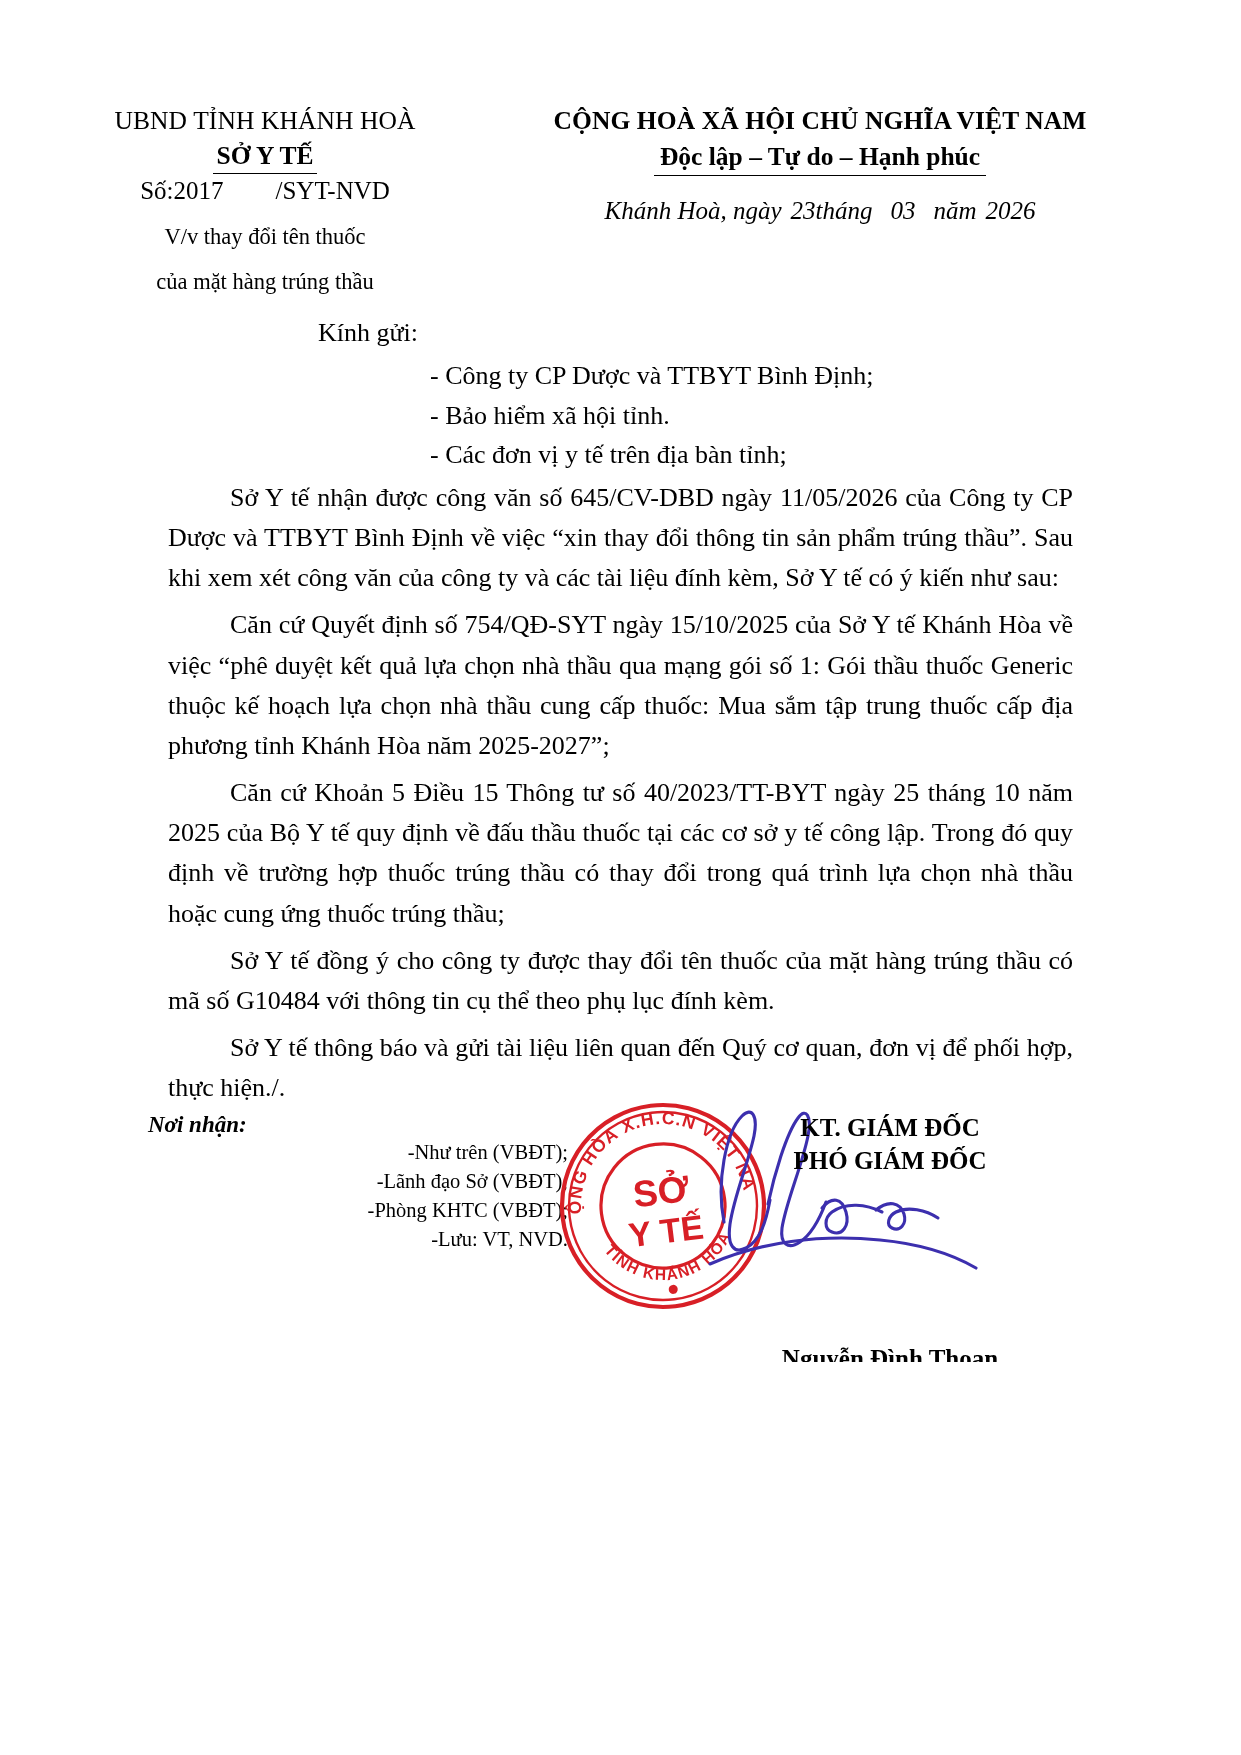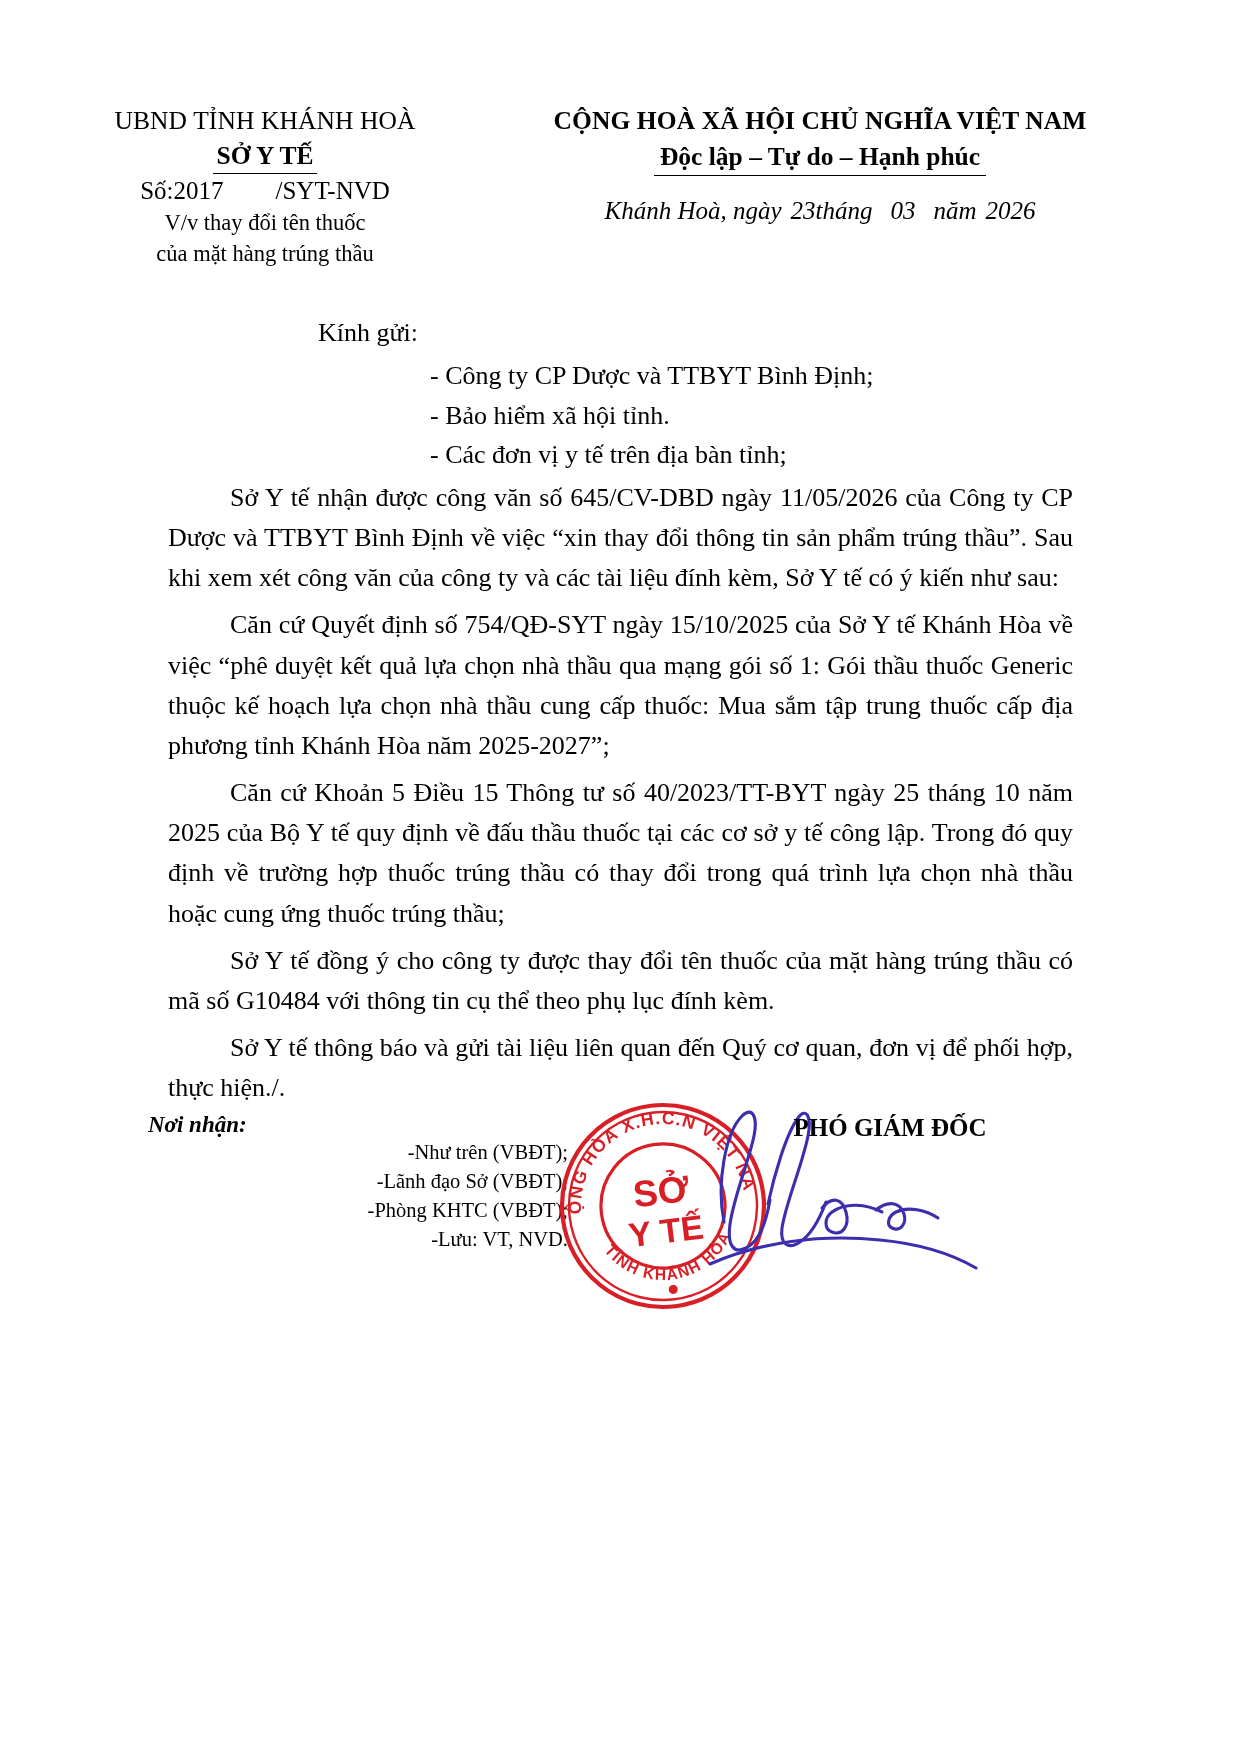--- a/index.html
+++ b/index.html
@@ -64,7 +64,7 @@
   .subject {
     font-size: 22.5px;
     line-height: 1.38;
-    margin-top: 0;
+    margin-top: 14px;
   }
 
   .nation {

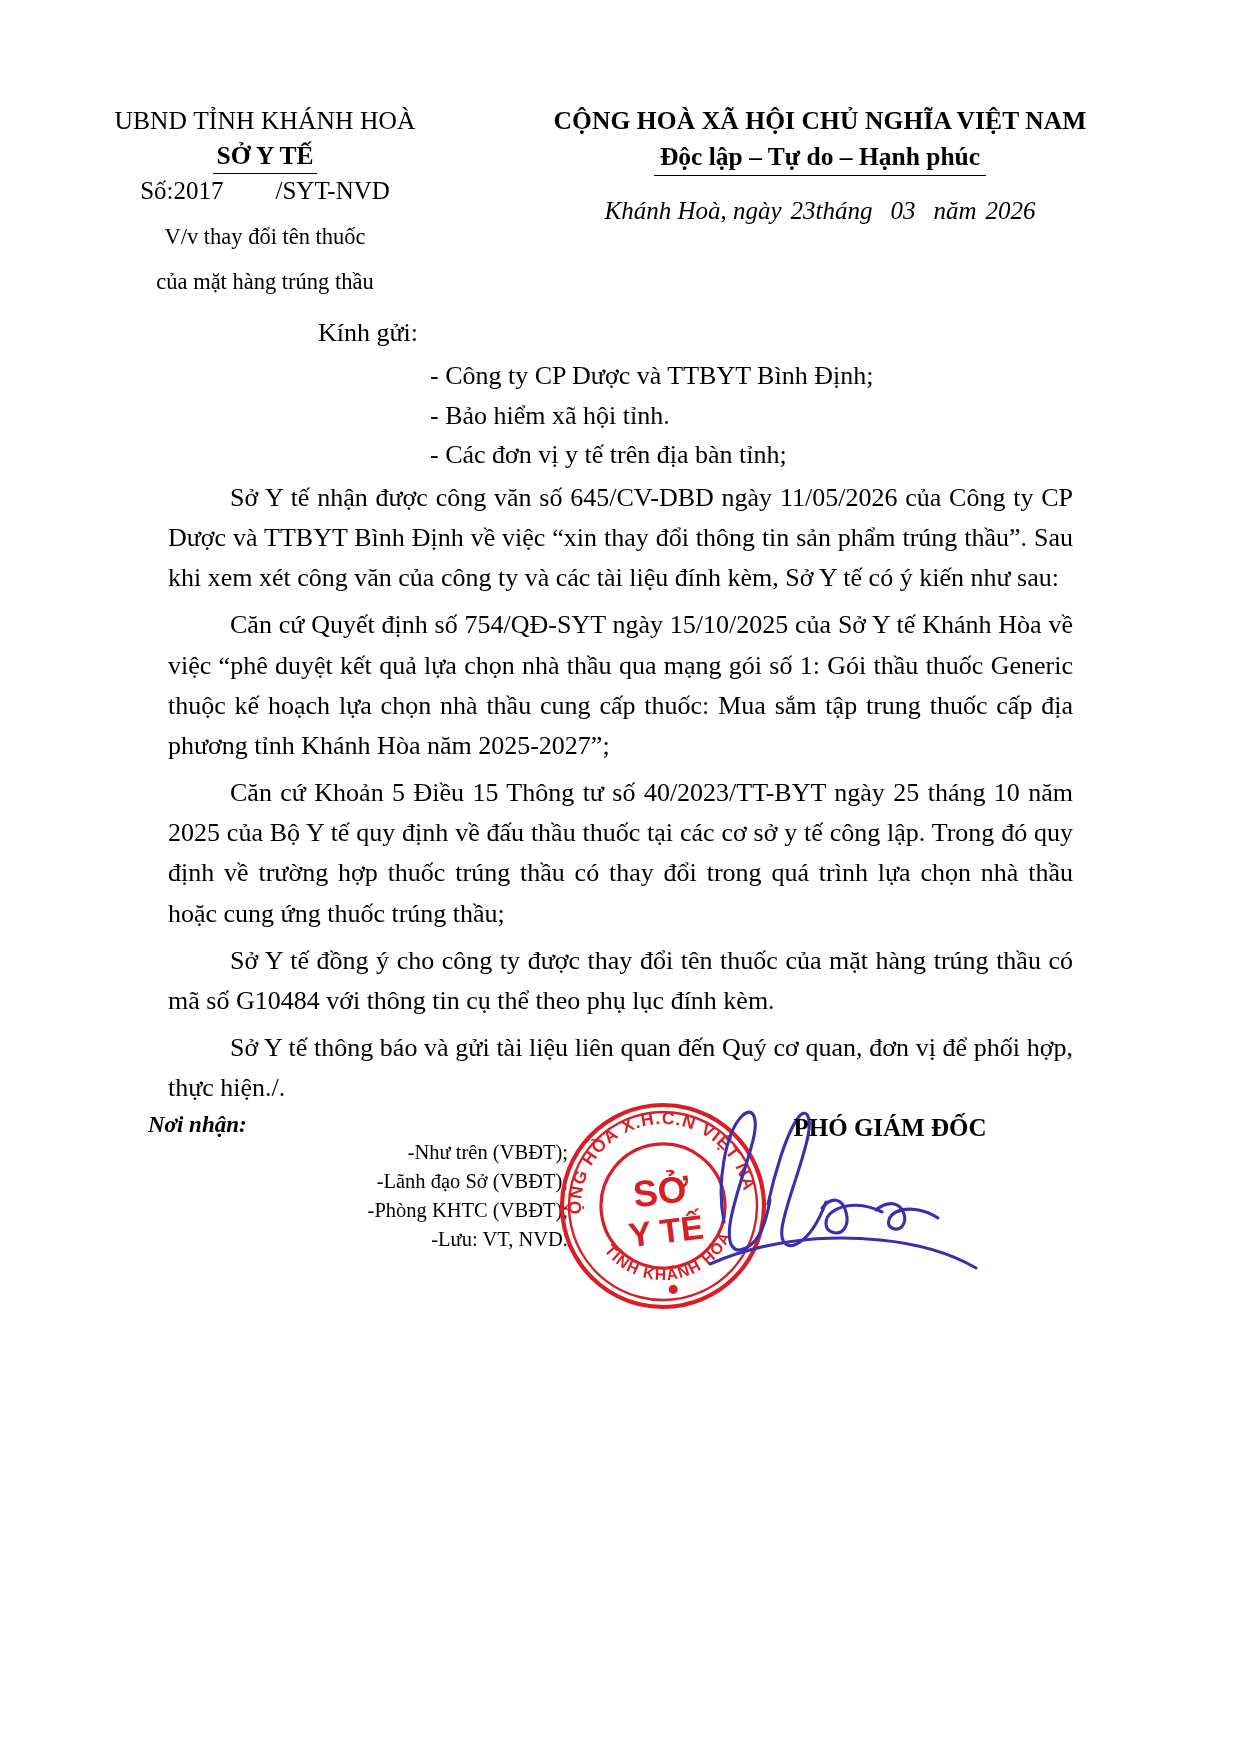--- a/index.html
+++ b/index.html
@@ -249,6 +249,7 @@
     </div>
 
     <div class="sign-block">
+      <div class="sign-title">KT. GIÁM ĐỐC</div>
       <div class="sign-title">PHÓ GIÁM ĐỐC</div>
     </div>
   </div>

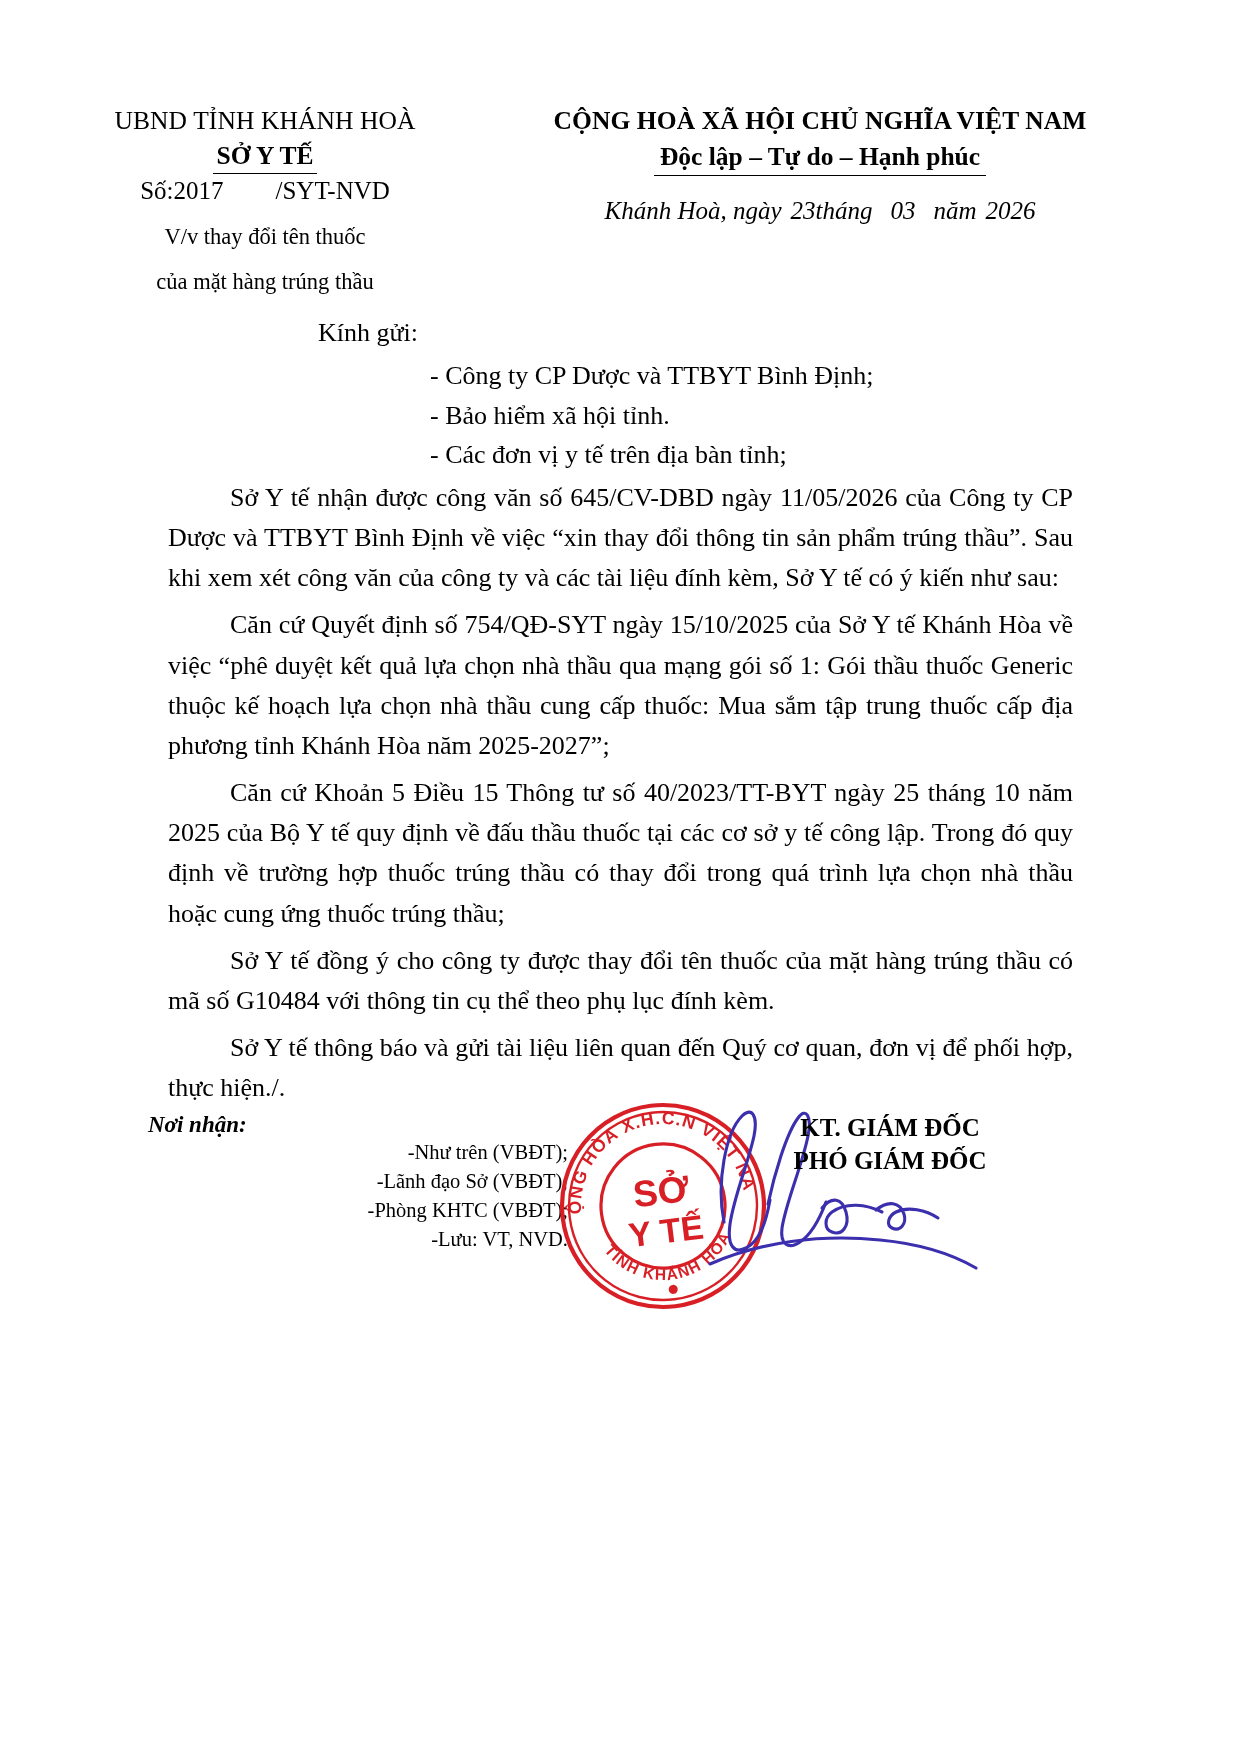--- a/index.html
+++ b/index.html
@@ -251,6 +251,7 @@
     <div class="sign-block">
       <div class="sign-title">KT. GIÁM ĐỐC</div>
       <div class="sign-title">PHÓ GIÁM ĐỐC</div>
+      <div class="sign-name">Nguyễn Đình Thoan</div>
     </div>
   </div>
 

